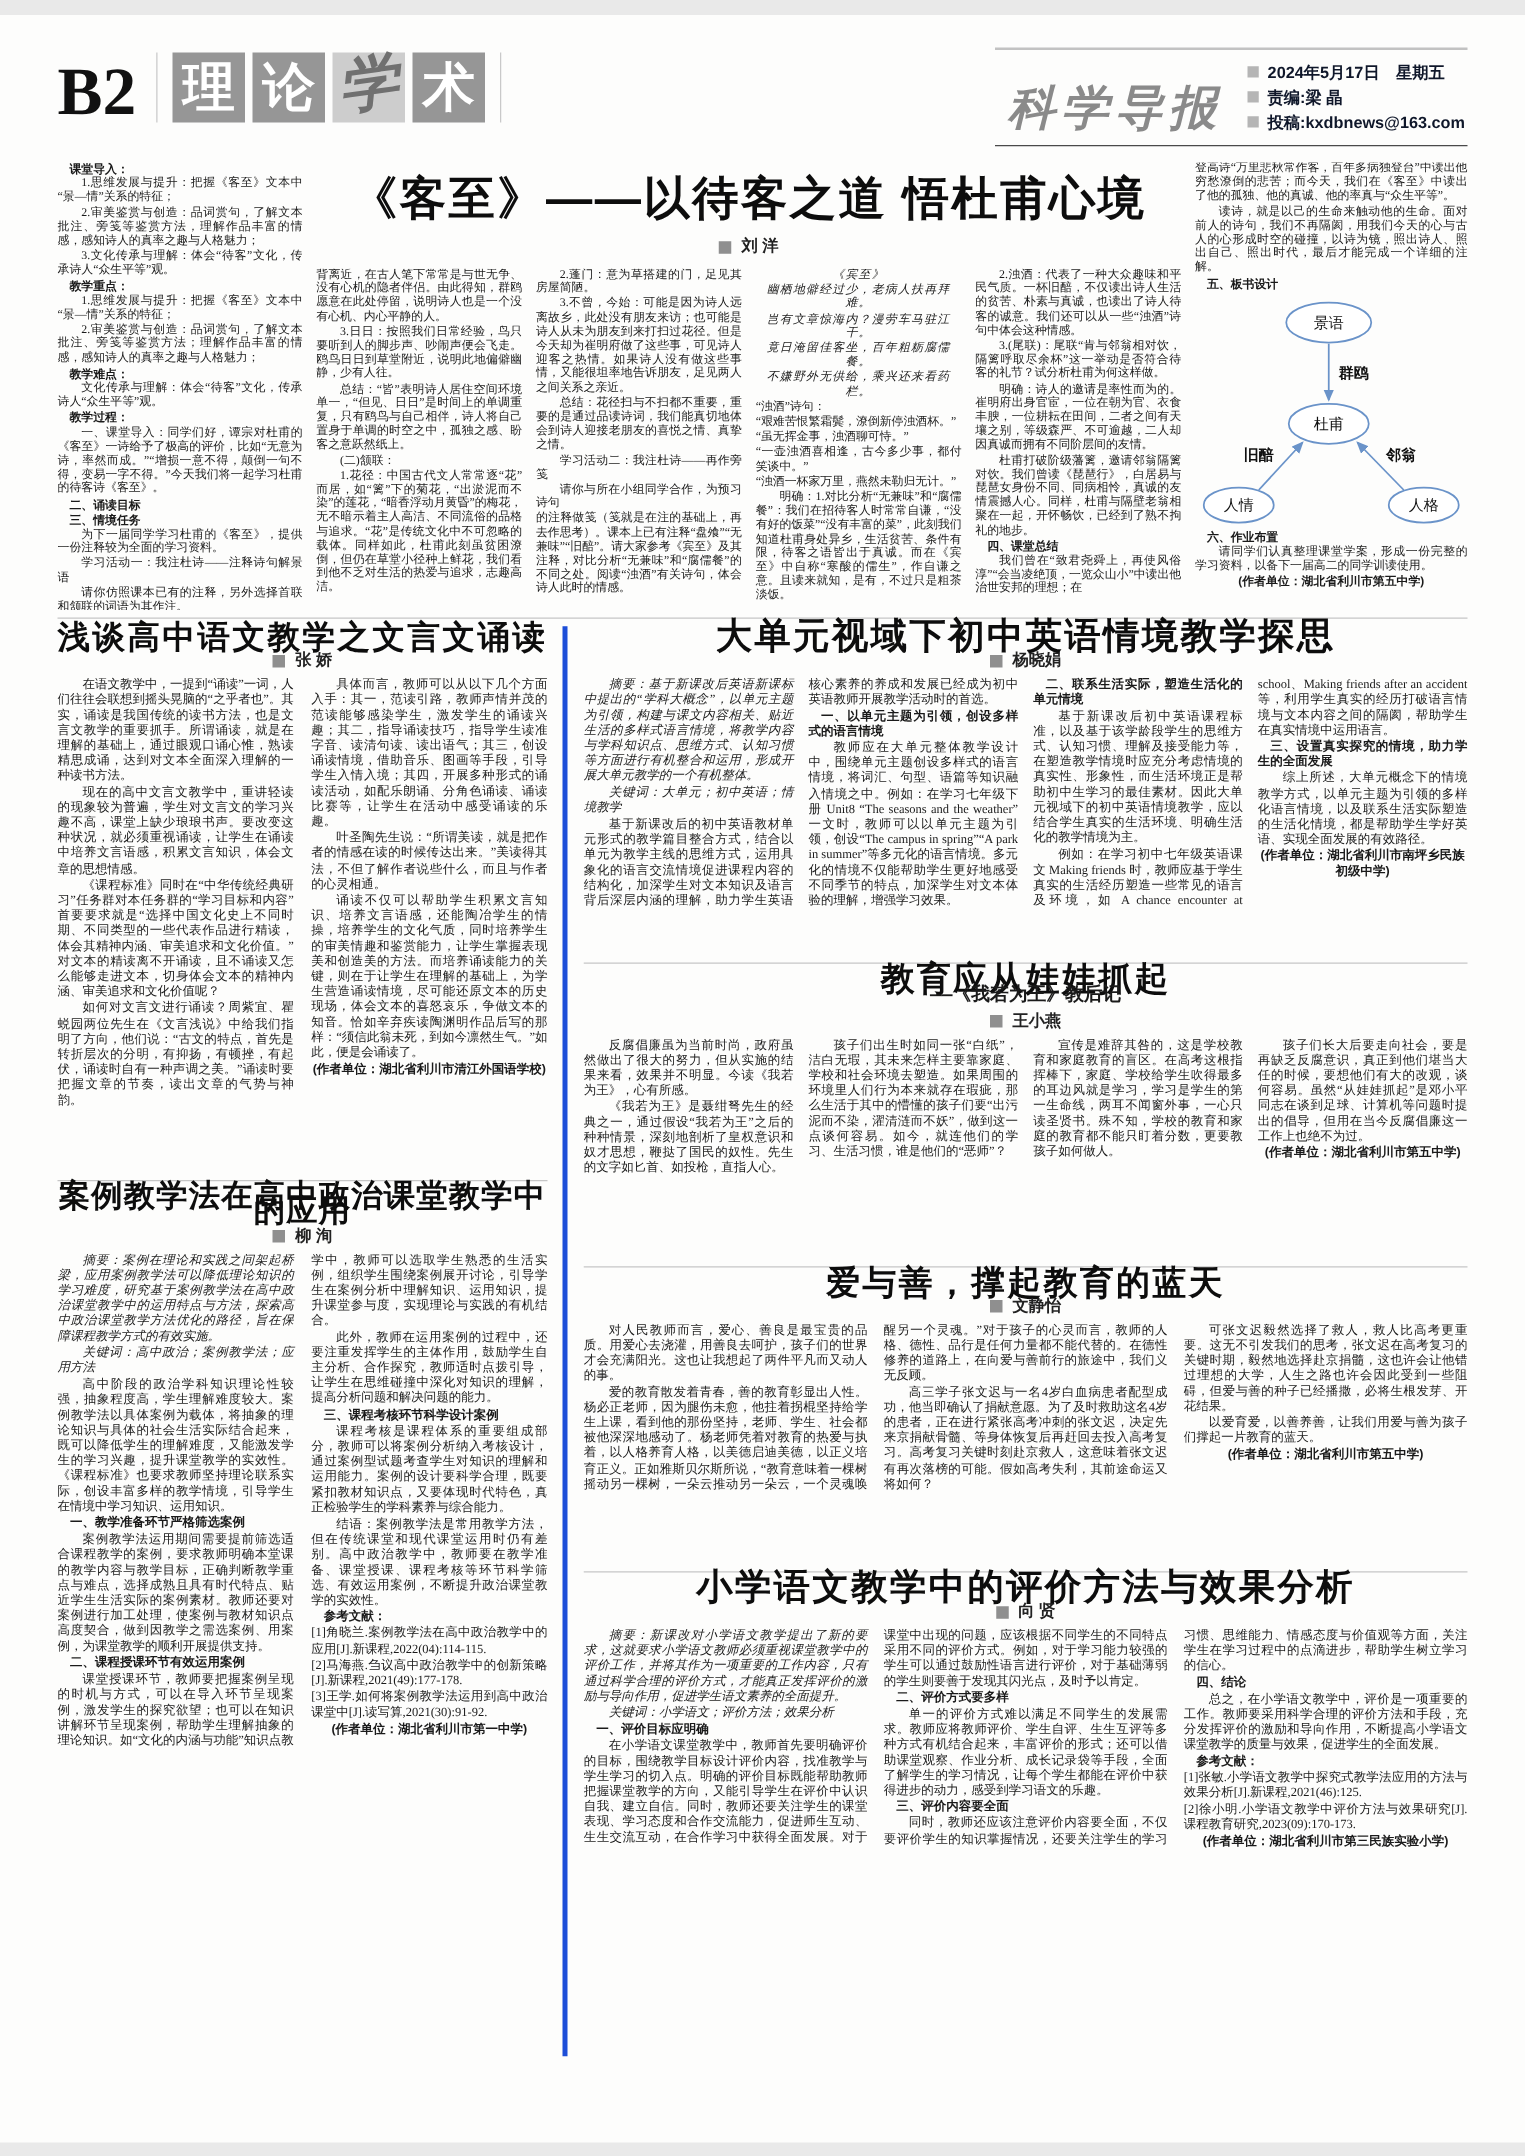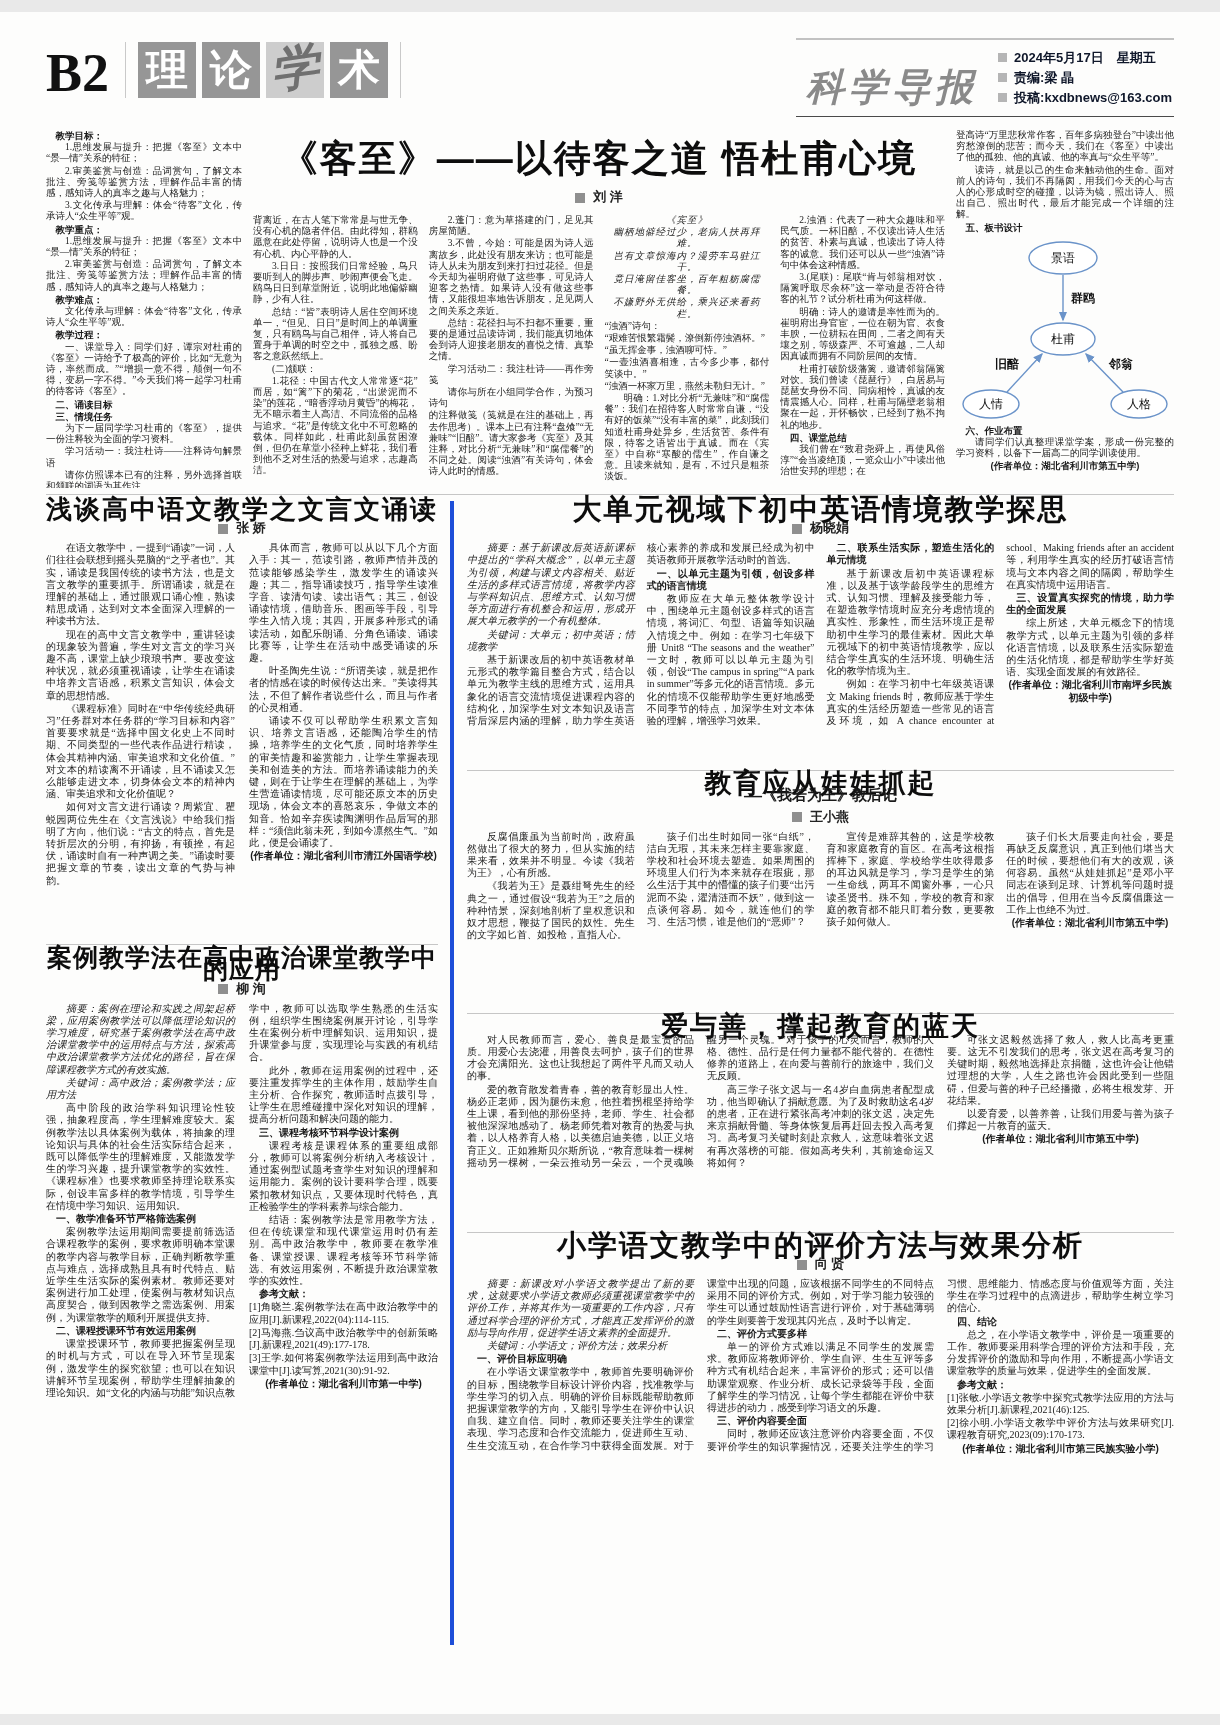--- a/index.html
+++ b/index.html
@@ -97,7 +97,7 @@
 
   <div class="a1 art">
     <div class="col1">
-        <p class="h">教学目标：</p>
+        <p class="h">课堂导入：</p>
         <p>1.思维发展与提升：把握《客至》文本中“景—情”关系的特征；</p>
         <p>2.审美鉴赏与创造：品词赏句，了解文本批注、旁笺等鉴赏方法，理解作品丰富的情感，感知诗人的真率之趣与人格魅力；</p>
         <p>3.文化传承与理解：体会“待客”文化，传承诗人“众生平等”观。</p>

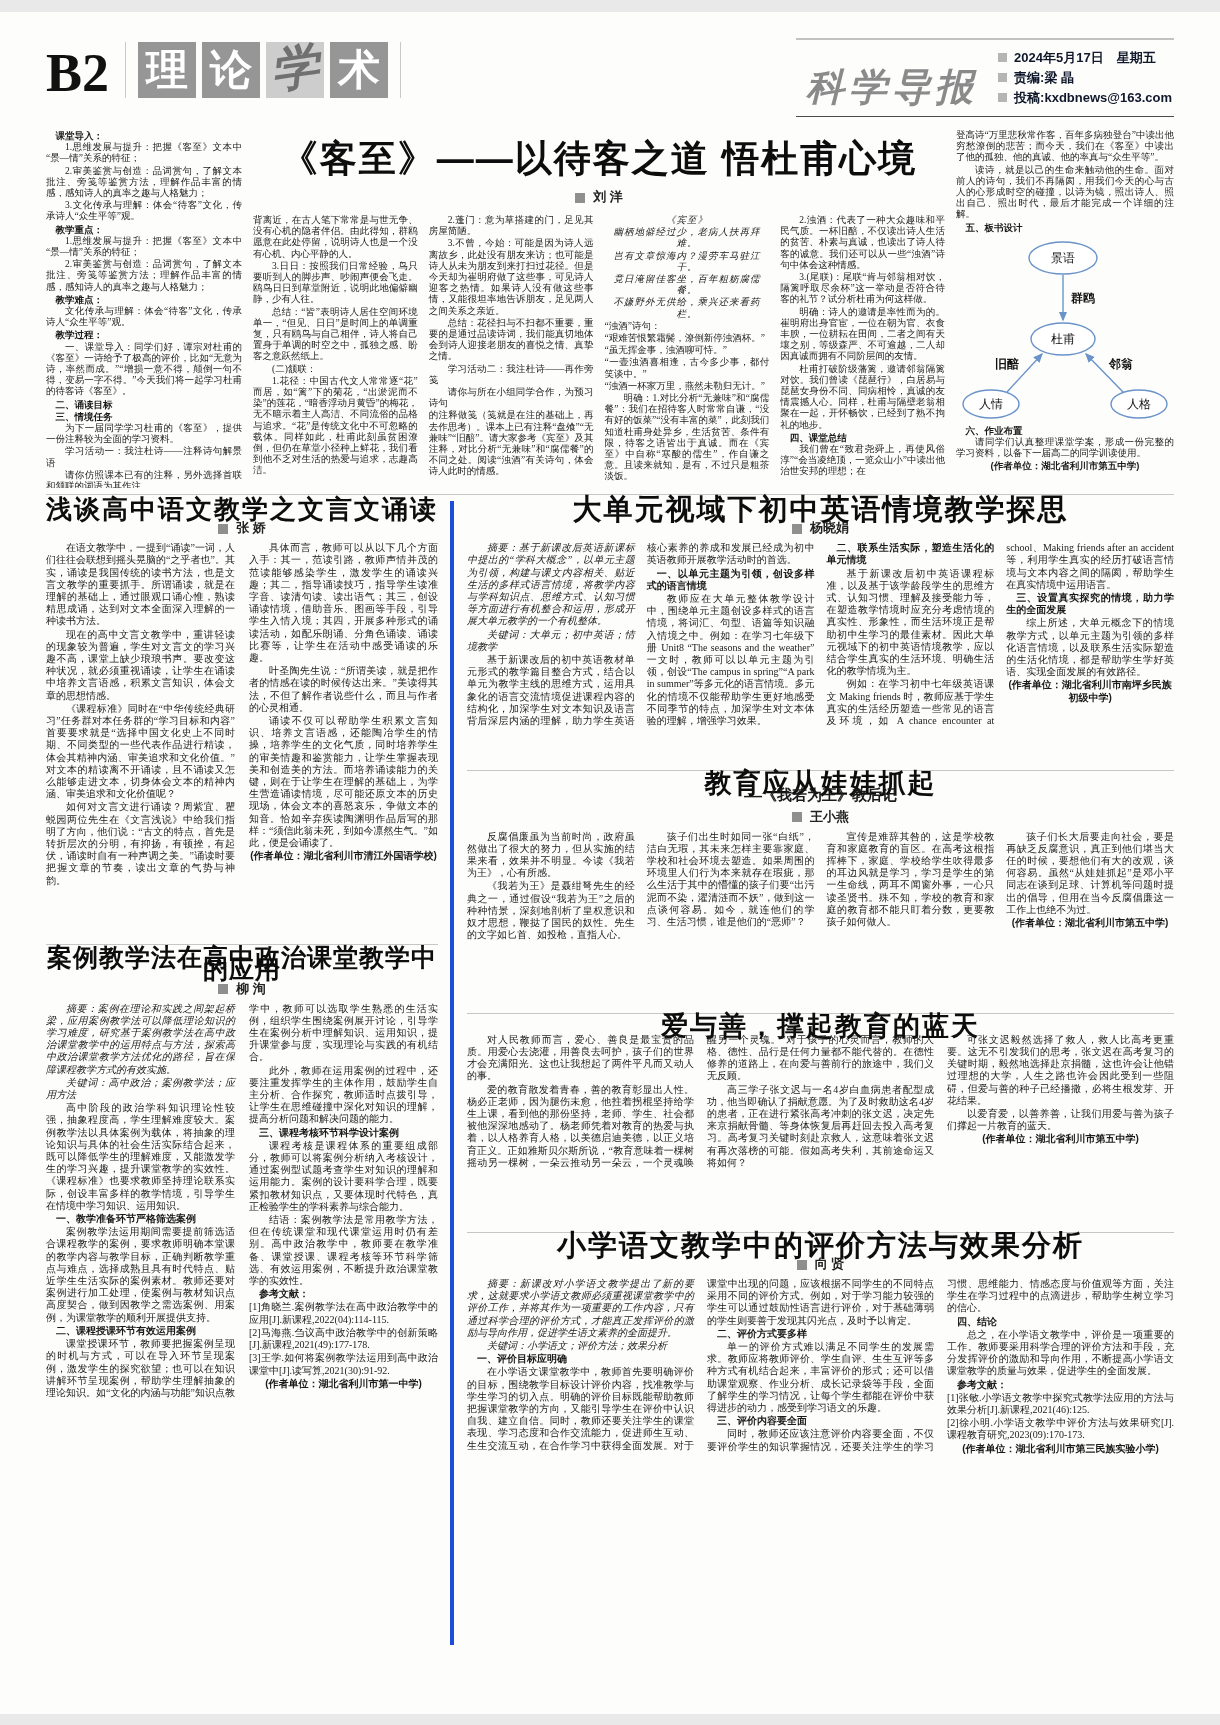--- a/index.html
+++ b/index.html
@@ -266,6 +266,7 @@
       <hr class="rule">
       <div class="a6 art">
         <div class="headline">爱与善，撑起教育的蓝天</div>
+        <div class="byline"><span class="sq"></span><span>文静怡</span></div>
         <div class="body">
             <p>对人民教师而言，爱心、善良是最宝贵的品质。用爱心去浇灌，用善良去呵护，孩子们的世界才会充满阳光。这也让我想起了两件平凡而又动人的事。</p>
             <p>爱的教育散发着青春，善的教育彰显出人性。杨必正老师，因为腿伤未愈，他拄着拐棍坚持给学生上课，看到他的那份坚持，老师、学生、社会都被他深深地感动了。杨老师凭着对教育的热爱与执着，以人格养育人格，以美德启迪美德，以正义培育正义。正如雅斯贝尔斯所说，“教育意味着一棵树摇动另一棵树，一朵云推动另一朵云，一个灵魂唤醒另一个灵魂。”对于孩子的心灵而言，教师的人格、德性、品行是任何力量都不能代替的。在德性修养的道路上，在向爱与善前行的旅途中，我们义无反顾。</p>

